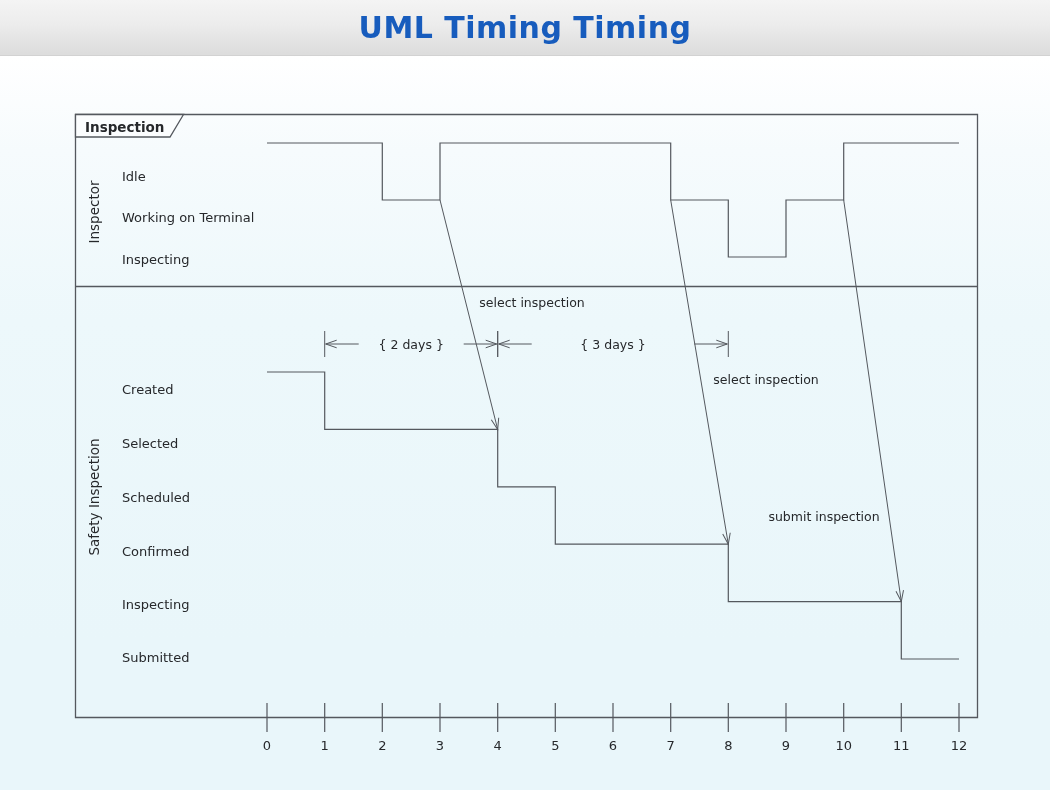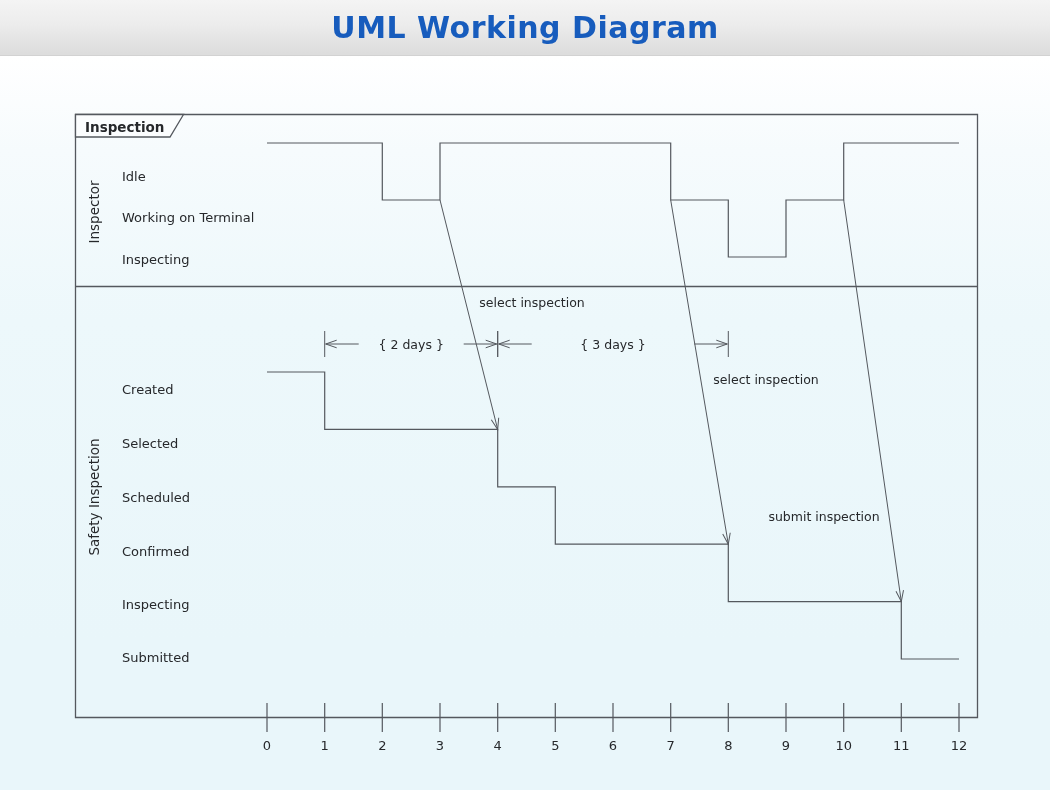--- a/index.html
+++ b/index.html
@@ -41,7 +41,7 @@
 <body>
 
 <div class="titlebar">
-  <div class="title">UML Working Diagram</div>
+  <div class="title">UML Timing Timing</div>
 </div>
 
 <svg id="diagram-svg" width="1050" height="734" viewBox="0 56 1050 734" xmlns="http://www.w3.org/2000/svg">

